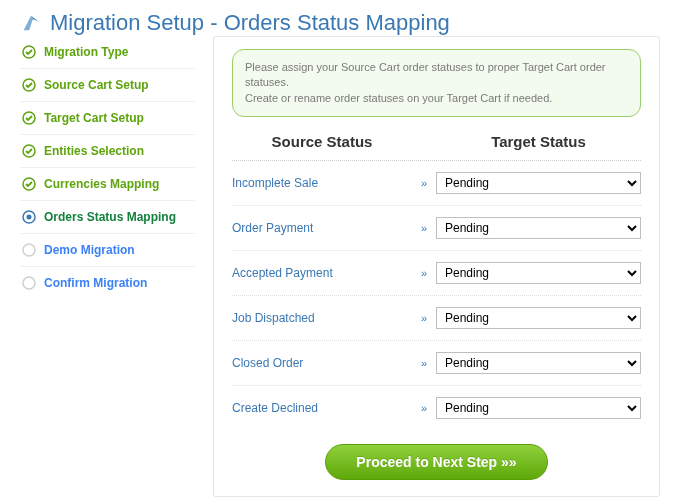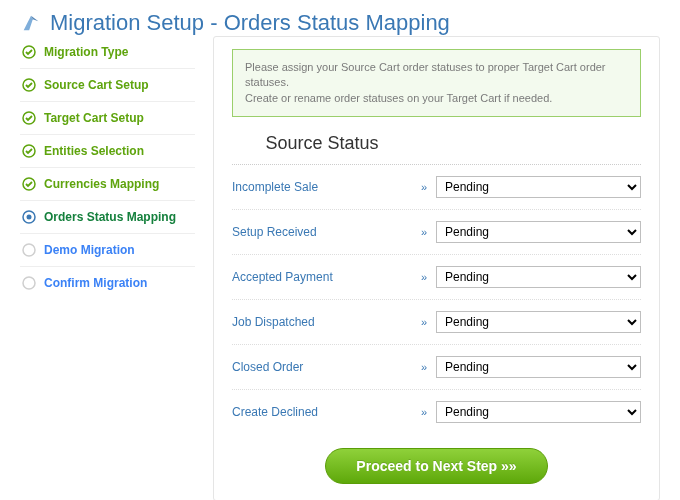--- a/index.html
+++ b/index.html
@@ -72,7 +72,7 @@
     color: #7a7a7a;
     font-size: 11px;
     padding: 10px 12px;
-    border-radius: 0;
+    border-radius: 12px;
     line-height: 1.4;
     margin-bottom: 14px;
   }

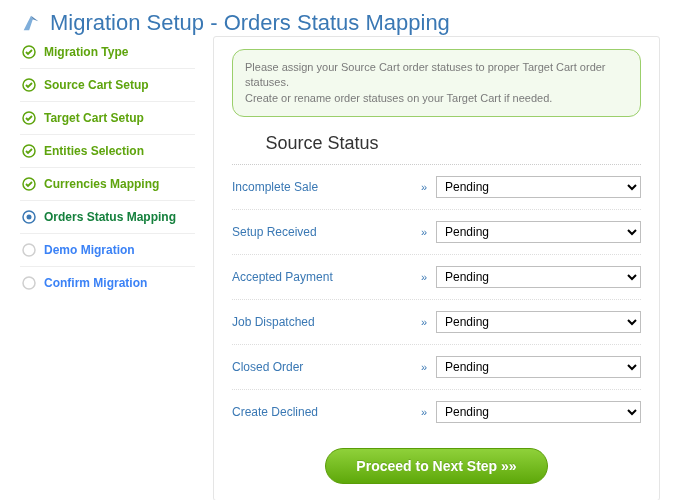--- a/index.html
+++ b/index.html
@@ -78,8 +78,8 @@
   }
   .mapping-header {
     display: flex;
-    font-size: 18px;
-    font-weight: normal;
+    font-size: 15px;
+    font-weight: bold;
     color: #333;
     padding: 2px 0 10px 0;
     border-bottom: 1px dotted #cccccc;

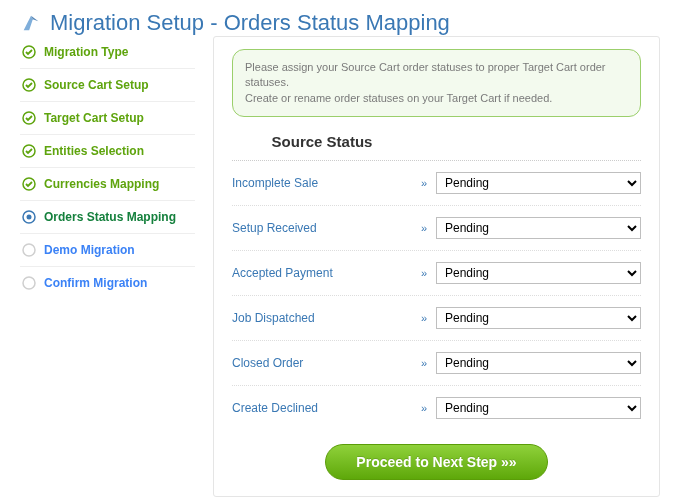--- a/index.html
+++ b/index.html
@@ -231,6 +231,7 @@
       <div class="mapping-header">
         <div class="col-source">Source Status</div>
         <div class="col-arrow"></div>
+        <div class="col-target">Target Status</div>
       </div>
 
       <div id="mapping-rows">

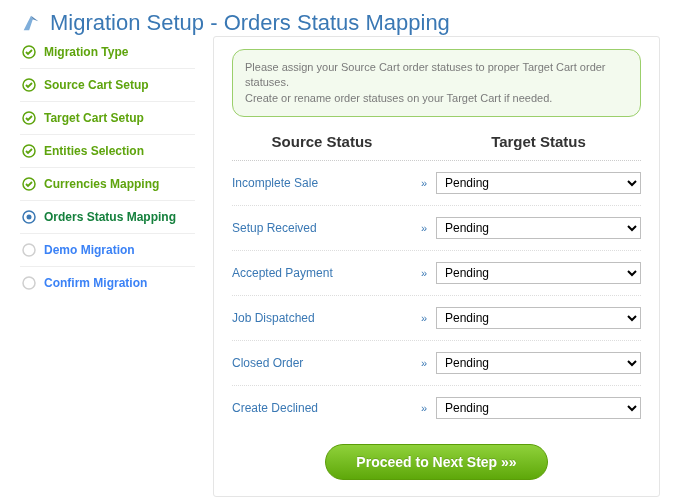--- a/index.html
+++ b/index.html
@@ -241,7 +241,7 @@
             <div class="target-select"><select><option>Pending</option></select></div>
           </div>
           <div class="mapping-row">
-            <div class="src-label">Setup Received</div>
+            <div class="src-label">Order Payment</div>
             <div class="arrow">»</div>
             <div class="target-select"><select><option>Pending</option></select></div>
           </div>

